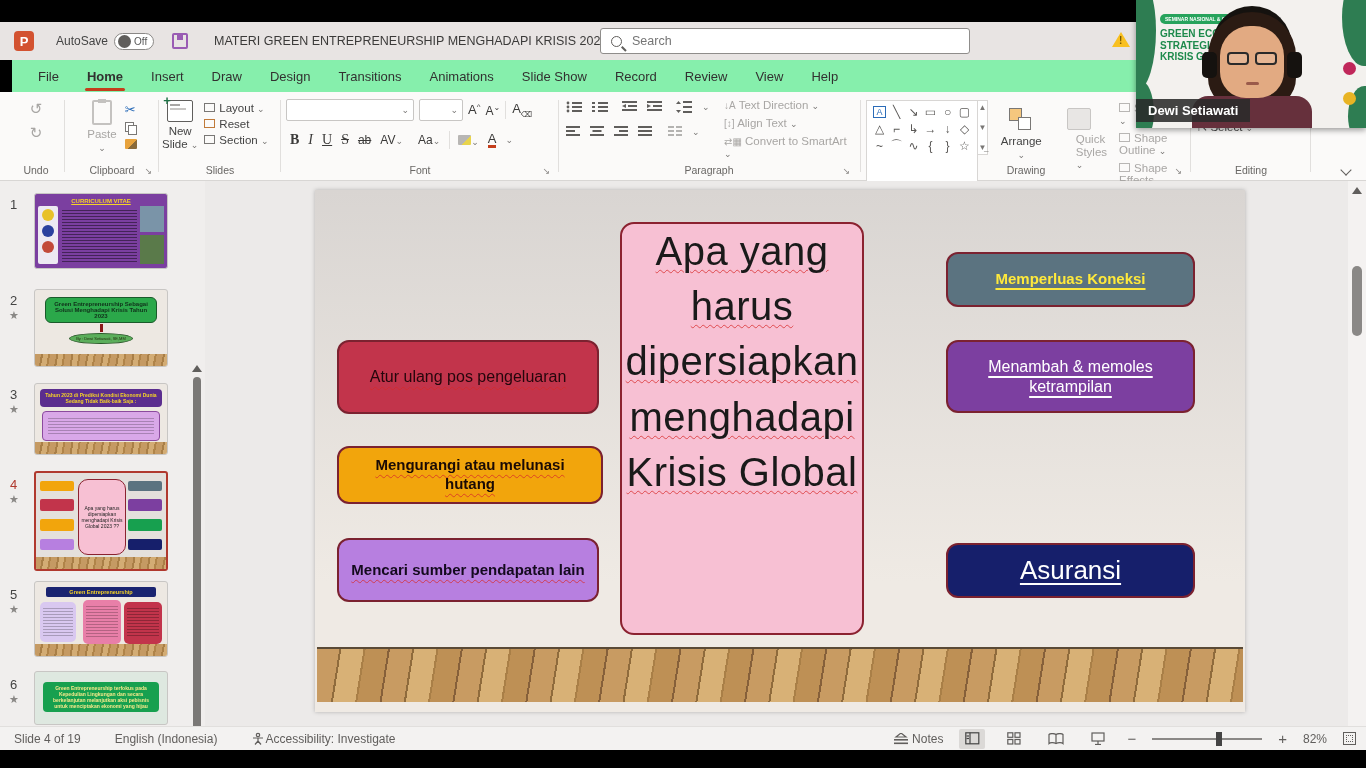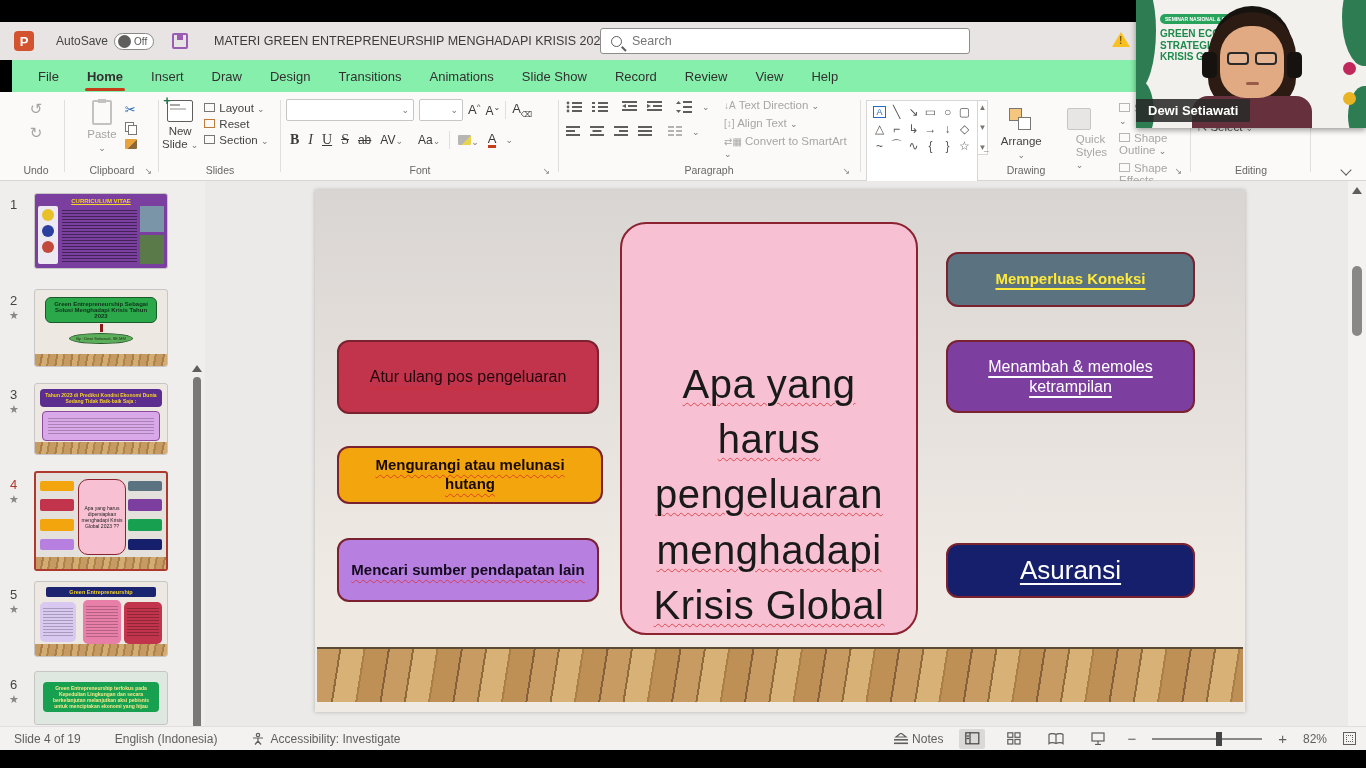--- a/index.html
+++ b/index.html
@@ -101,9 +101,9 @@
     align-items:center; justify-content:center; text-align:center; padding:4px 10px; line-height:1.25;}
   .squig { text-decoration:underline; text-decoration-style:wavy; text-decoration-color:rgba(215,40,40,.75); text-decoration-thickness:1px; text-underline-offset:4px;}
   .uline { text-decoration:underline; text-underline-offset:4px; text-decoration-thickness:1.5px;}
-  #centerbox { left:305px; top:32px; width:298px; height:413px; background:#F7C0D3;
-    border:2px solid #8B2230; border-radius:26px; display:flex; flex-direction:column;
-    justify-content:flex-end; align-items:center; }
+  #centerbox { left:305px; top:32px; width:244px; height:413px; background:#F7C0D3;
+    border:2px solid #8B2230; border-radius:14px; display:flex; flex-direction:column;
+    justify-content:flex-start; align-items:center; }
   #centerbox div { font-size:40px; color:#1A1A1A; line-height:1.38; letter-spacing:.5px;}
   #wood { position:absolute; left:2px; right:2px; bottom:10px; height:55px; border-top:2px solid #5A4A36;
     background:repeating-linear-gradient(99deg,#C89B62 0 22px,#8F6B3C 22px 24px,#D8B176 24px 46px,#A97F47 46px 48px,#BE9055 48px 70px,#86603A 70px 72px);}

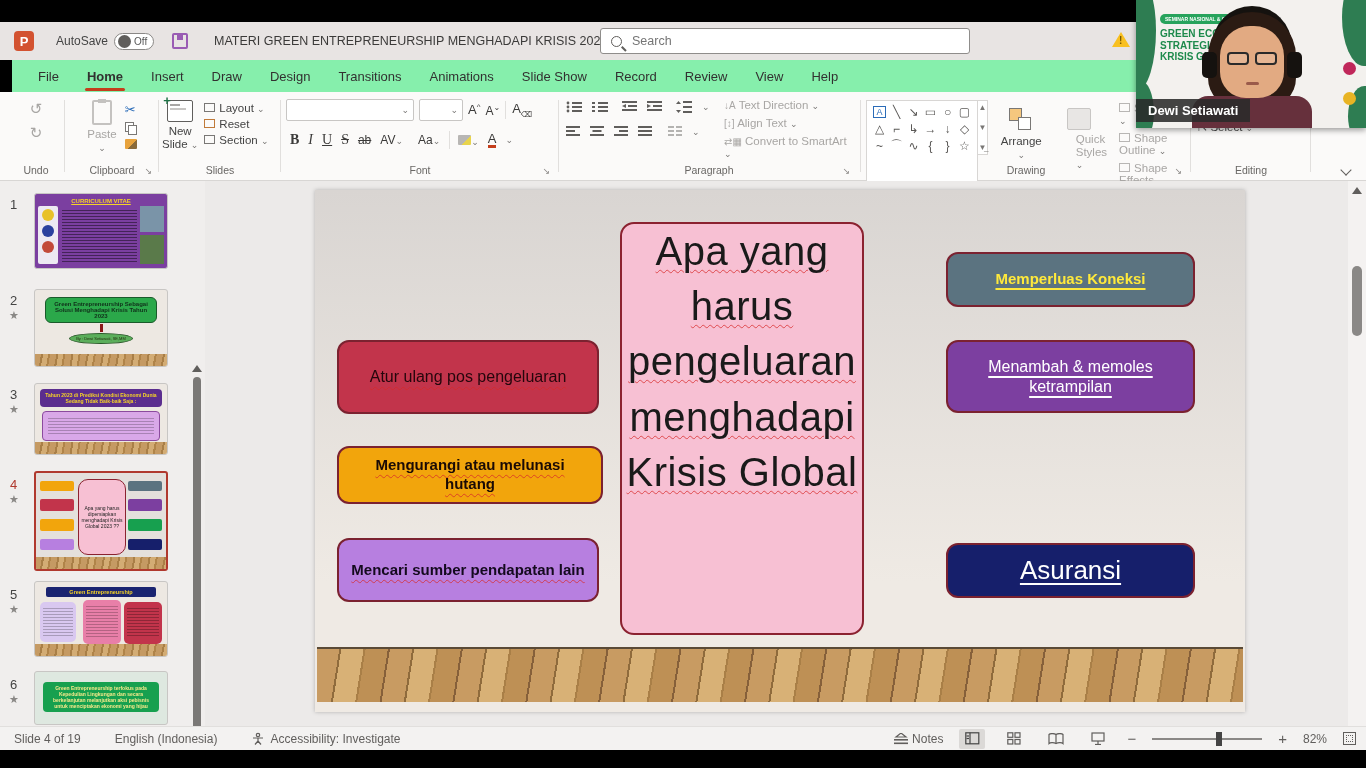--- a/index.html
+++ b/index.html
@@ -545,7 +545,7 @@
       <div id="centerbox" class="abs">
         <div class="squig">Apa yang</div>
         <div class="squig">harus</div>
-        <div class="squig">pengeluaran</div>
+        <div class="squig">dipersiapkan</div>
         <div class="squig">menghadapi</div>
         <div class="squig">Krisis Global</div>
       </div>

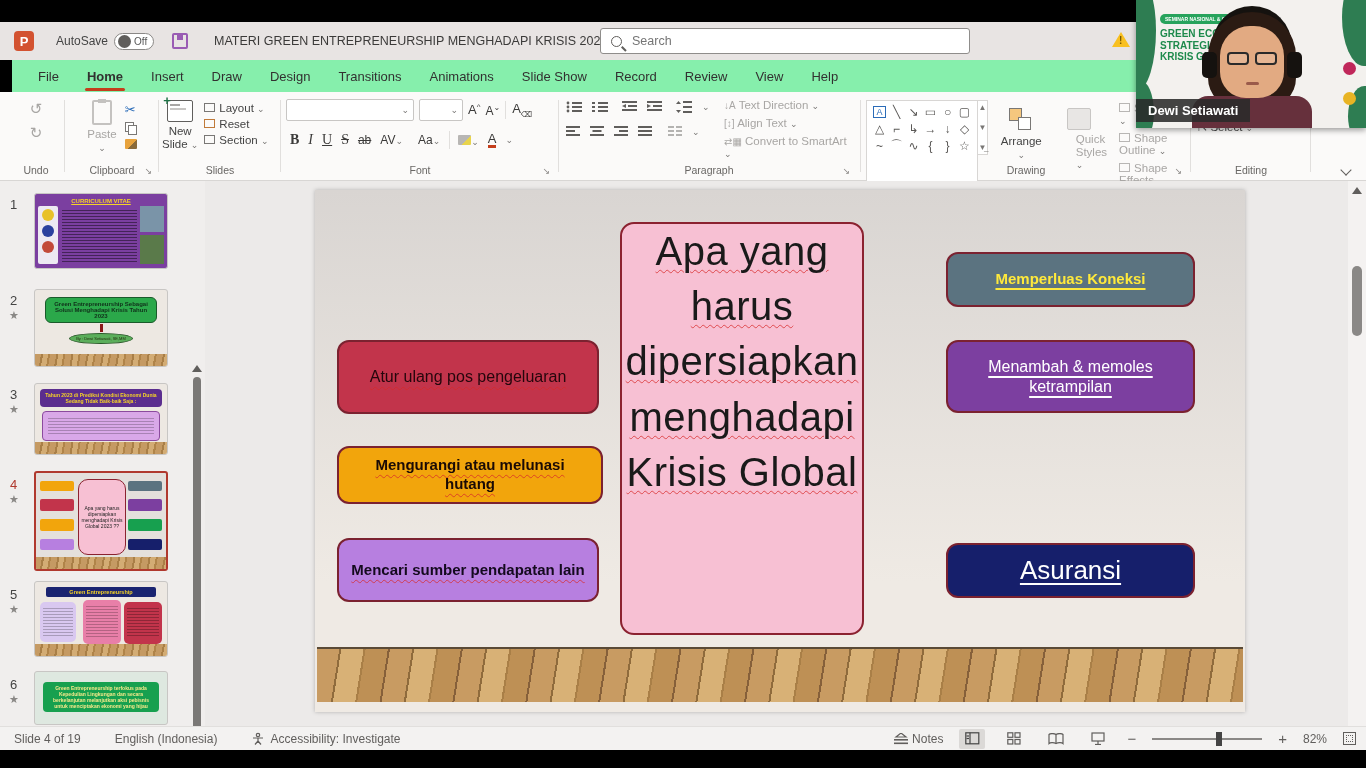--- a/index.html
+++ b/index.html
@@ -567,7 +567,7 @@
     <div class="sb-left">
       <span>Slide 4 of 19</span>
       <span>English (Indonesia)</span>
-      <span style="display:flex; align-items:center; gap:5px;">
+      <span style="display:flex; align-items:center; ">
         <svg width="14" height="13">
             <g stroke="#605E5C" stroke-width="1.2" fill="none">
               <circle cx="7" cy="3" r="1.7"></circle>

